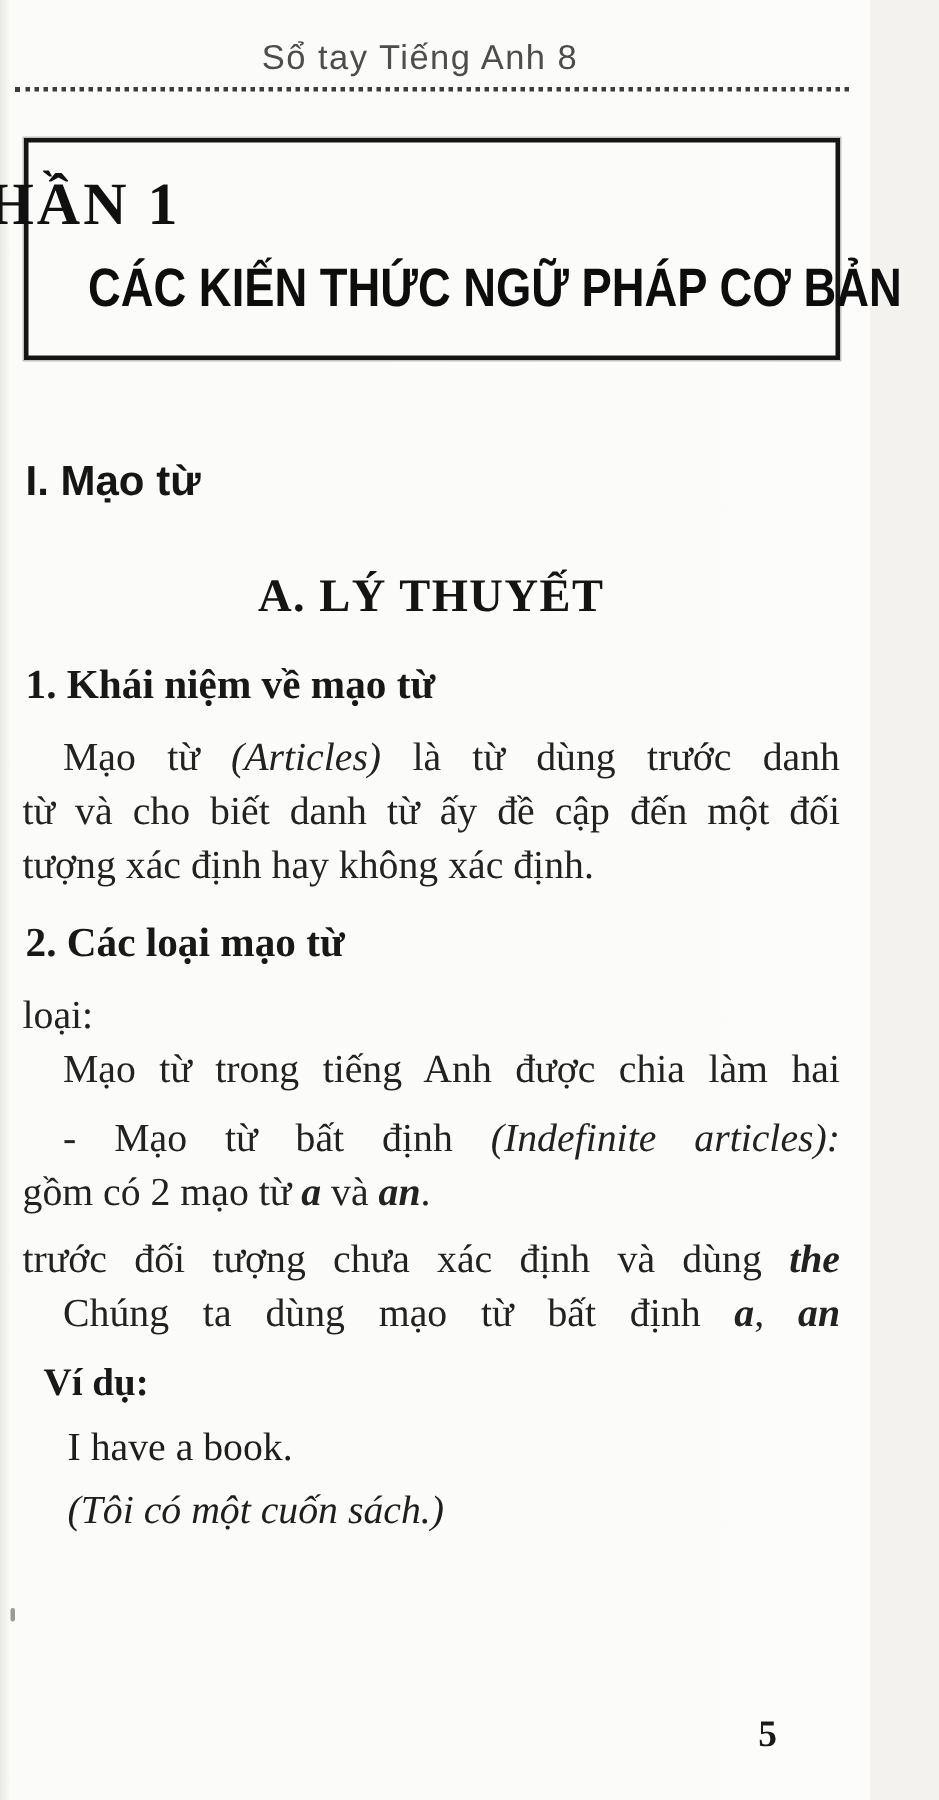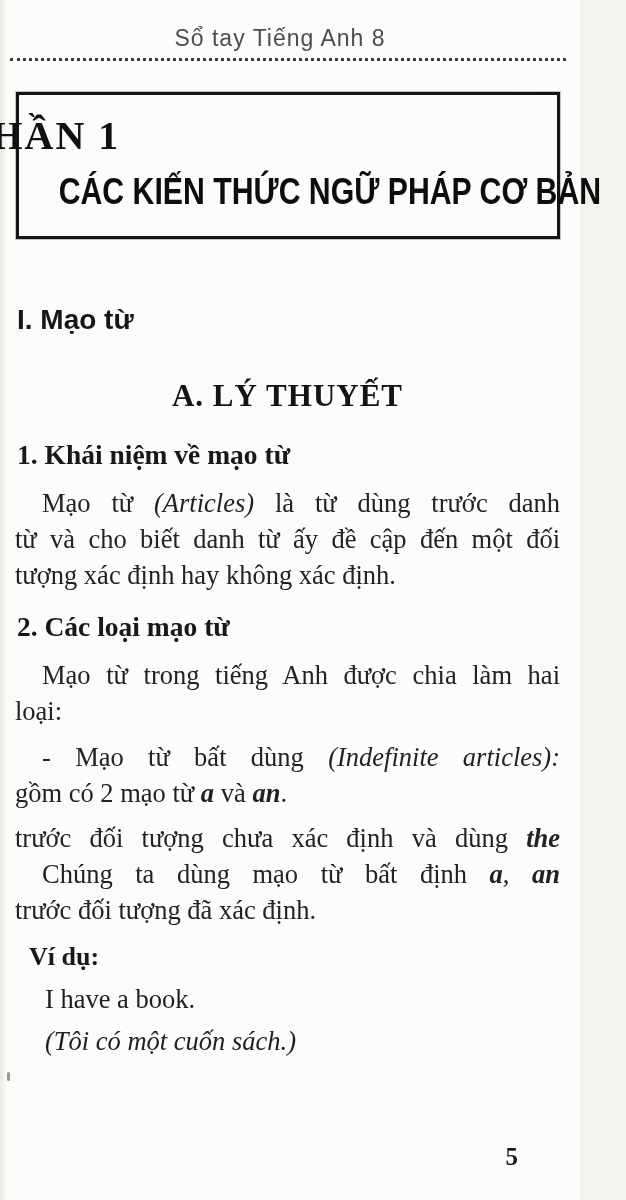--- a/index.html
+++ b/index.html
@@ -178,8 +178,8 @@
   <div class="sub-heading second">2. Các loại mạo từ</div>
 
   <div class="para">
+      <div class="tline"><span>loại:</span></div>
       <div class="tline ind just"><span>Mạo từ trong tiếng Anh được chia làm hai</span></div>
-      <div class="tline"><span>loại:</span></div>
     </div>
 
   <div class="para tight">

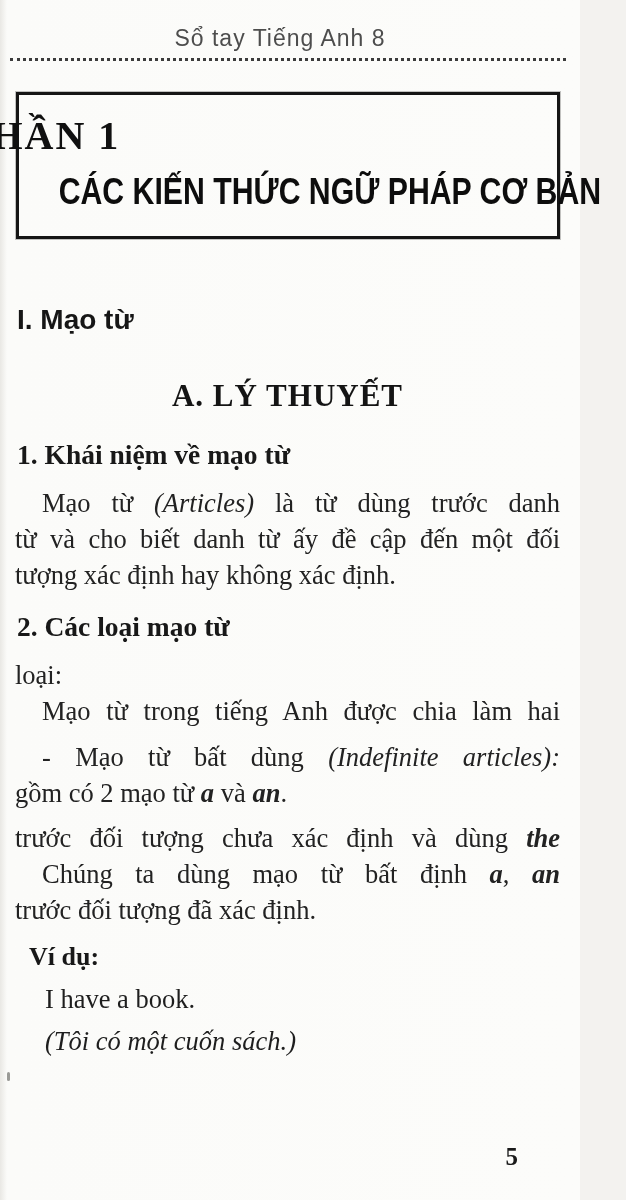--- a/index.html
+++ b/index.html
@@ -183,7 +183,7 @@
     </div>
 
   <div class="para tight">
-      <div class="tline ind just"><span>- Mạo từ bất dùng </span><span style="font-style: italic;">(Indefinite articles):</span></div>
+      <div class="tline ind just"><span>- Mạo từ bất định </span><span style="font-style: italic;">(Indefinite articles):</span></div>
       <div class="tline"><span>gồm có 2 mạo từ </span><span style="font-weight: bold; font-style: italic;">a</span><span> và </span><span style="font-weight: bold; font-style: italic;">an</span><span>.</span></div>
     </div>
 

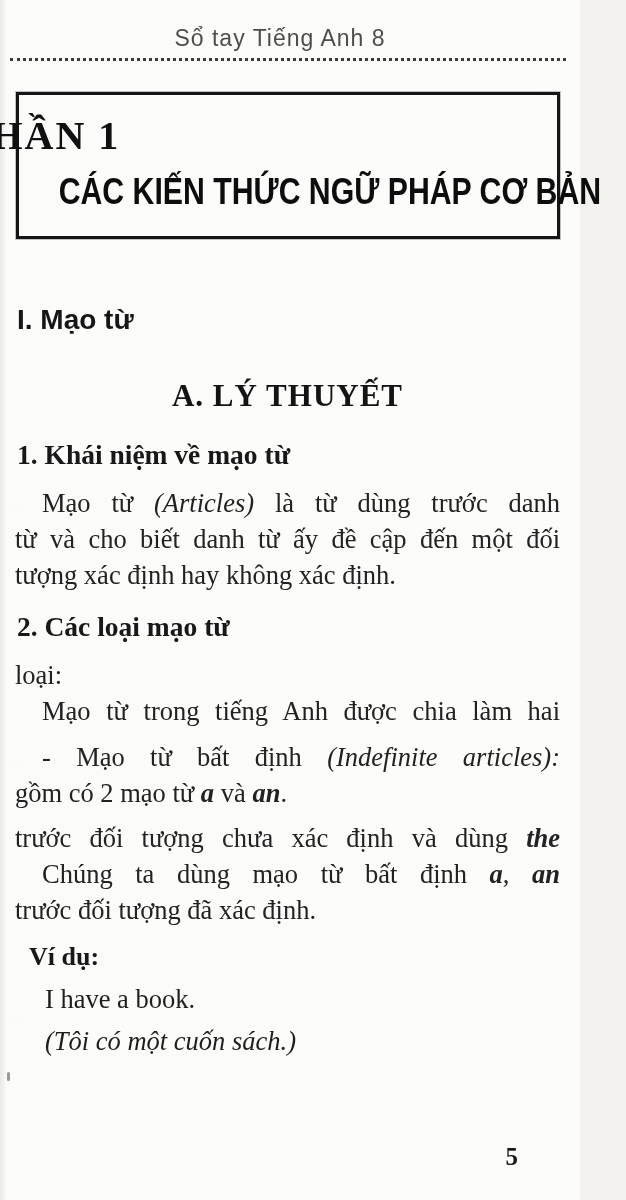--- a/index.html
+++ b/index.html
@@ -191,7 +191,6 @@
   <div class="para tighter">
       <div class="tline just"><span>trước đối tượng chưa xác định và dùng </span><span style="font-weight: bold; font-style: italic;">the</span></div>
       <div class="tline ind just"><span>Chúng ta dùng mạo từ bất định </span><span style="font-weight: bold; font-style: italic;">a</span><span>, </span><span style="font-weight: bold; font-style: italic;">an</span></div>
-      <div class="tline"><span>trước đối tượng đã xác định.</span></div>
     </div>
 
   <div class="example-label">Ví dụ:</div>

